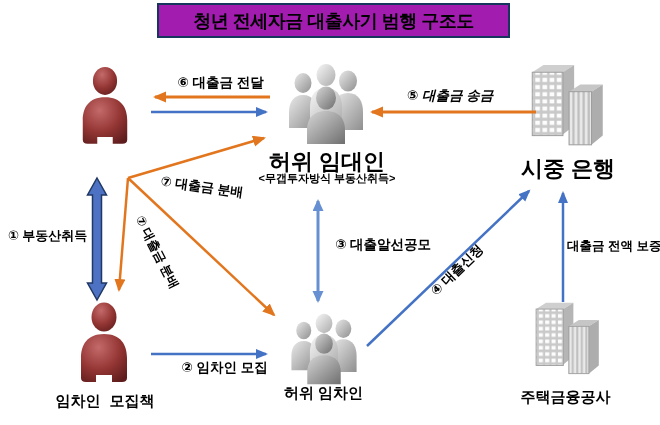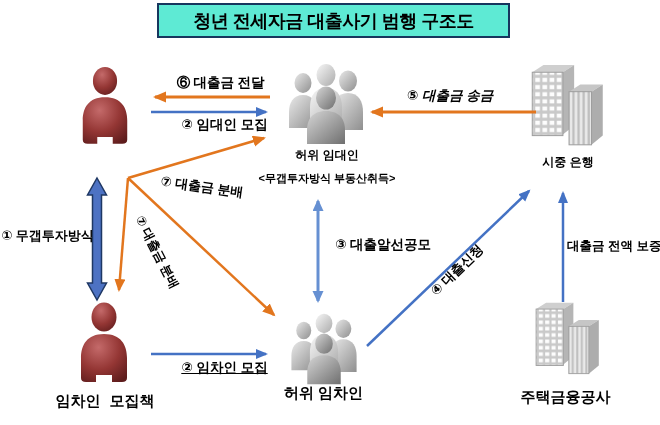--- a/index.html
+++ b/index.html
@@ -11,7 +11,7 @@
   .abs{position:absolute;}
   .title-box{
     left:157px;top:3px;width:349px;height:31px;
-    background:#5eead4;border:2px solid #17365E;
+    background:#a21caf;border:2px solid #17365E;
     display:flex;align-items:center;justify-content:center;
     font-size:18px;font-weight:bold;letter-spacing:-0.5px;
   }

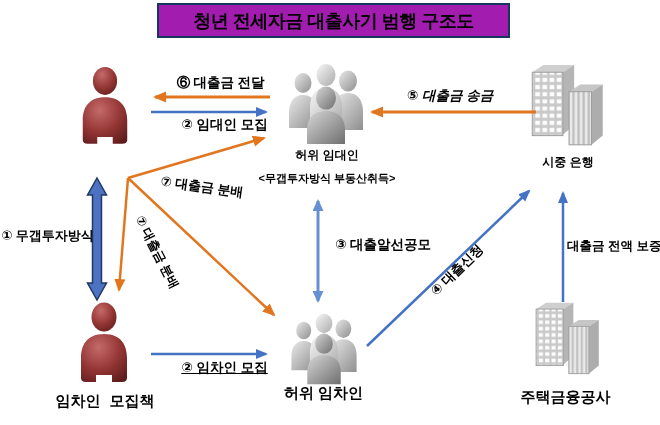--- a/index.html
+++ b/index.html
@@ -127,7 +127,7 @@
   <div class="abs lbl node-lbl" style="left:266px;top:384px;width:115px;">허위 임차인</div>
   <div class="abs lbl node-lbl" style="left:503px;top:388px;width:125px;text-align:center;">주택금융공사</div>
 
-  <div class="abs lbl edge-lbl" style="left:158px;top:75px;width:125px;font-size:13.5px;font-family:Liberation Serif, serif;">⑥ 대출금 전달</div>
+  <div class="abs lbl edge-lbl" style="left:158px;top:75px;width:125px;font-size:13.5px;">⑥ 대출금 전달</div>
   <div class="abs lbl edge-lbl" style="left:162px;top:117px;width:125px;font-size:13.5px;">② 임대인 모집</div>
   <div class="abs lbl edge-lbl" style="left:385px;top:88px;width:130px;font-size:13.5px;font-style:italic;">⑤ 대출금 송금</div>
   <div class="abs lbl edge-lbl" style="left:143px;top:180px;width:118px;transform:rotate(8deg);">⑦ 대출금 분배</div>

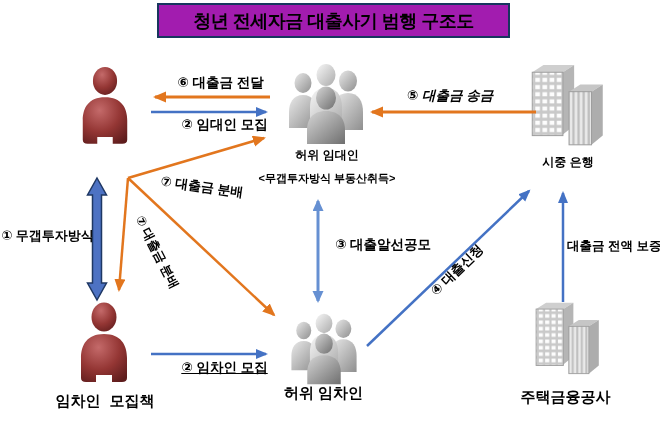--- a/index.html
+++ b/index.html
@@ -128,7 +128,6 @@
   <div class="abs lbl node-lbl" style="left:503px;top:388px;width:125px;text-align:center;">주택금융공사</div>
 
   <div class="abs lbl edge-lbl" style="left:158px;top:75px;width:125px;font-size:13.5px;">⑥ 대출금 전달</div>
-  <div class="abs lbl edge-lbl" style="left:162px;top:117px;width:125px;font-size:13.5px;">② 임대인 모집</div>
   <div class="abs lbl edge-lbl" style="left:385px;top:88px;width:130px;font-size:13.5px;font-style:italic;">⑤ 대출금 송금</div>
   <div class="abs lbl edge-lbl" style="left:143px;top:180px;width:118px;transform:rotate(8deg);">⑦ 대출금 분배</div>
   <div class="abs lbl edge-lbl" style="left:102px;top:245px;width:110px;transform:rotate(63deg);font-size:12.5px;">⑦ 대출금 분배</div>

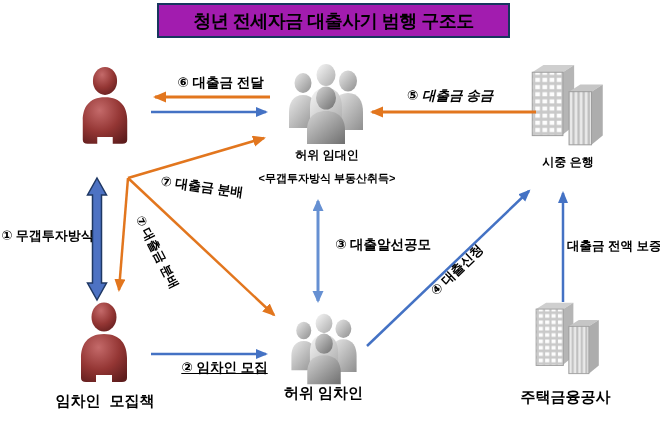--- a/index.html
+++ b/index.html
@@ -17,7 +17,7 @@
   }
   .lbl{font-weight:bold;text-align:center;line-height:1.15;white-space:nowrap;}
   .node-lbl{font-size:15px;}
-  .node-lbl.big{font-size:12px;}
+  .node-lbl.big{font-size:22px;}
   .sub-lbl{font-size:11px;font-weight:bold;}
   .edge-lbl{font-size:13px;}
   svg.overlay{position:absolute;left:0;top:0;width:660px;height:425px;}

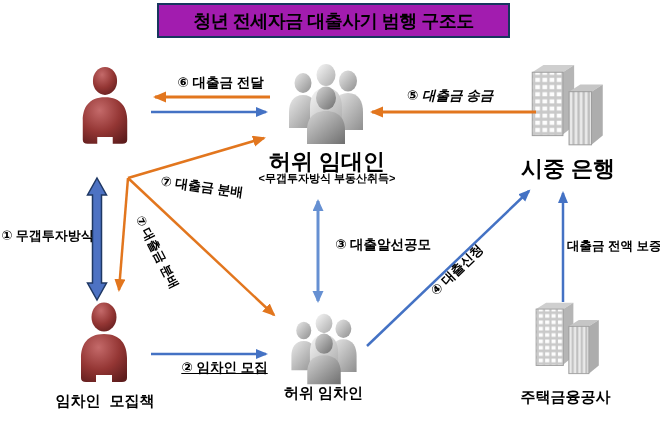--- a/index.html
+++ b/index.html
@@ -131,7 +131,7 @@
   <div class="abs lbl edge-lbl" style="left:385px;top:88px;width:130px;font-size:13.5px;font-style:italic;">⑤ 대출금 송금</div>
   <div class="abs lbl edge-lbl" style="left:143px;top:180px;width:118px;transform:rotate(8deg);">⑦ 대출금 분배</div>
   <div class="abs lbl edge-lbl" style="left:102px;top:245px;width:110px;transform:rotate(63deg);font-size:12.5px;">⑦ 대출금 분배</div>
-  <div class="abs lbl edge-lbl" style="left:0px;top:229px;width:95px;">① 무갭투자방식</div>
+  <div class="abs lbl edge-lbl" style="left:0px;top:229px;width:95px;">① 부동산취득</div>
   <div class="abs lbl edge-lbl" style="left:327px;top:237px;width:112px;font-size:13.5px;">③ 대출알선공모</div>
   <div class="abs lbl edge-lbl" style="left:405px;top:263px;width:105px;transform:rotate(-44deg);">④ 대출신청</div>
   <div class="abs lbl edge-lbl" style="left:567px;top:239px;width:100px;font-size:12.5px;text-align:left;">대출금 전액 보증</div>

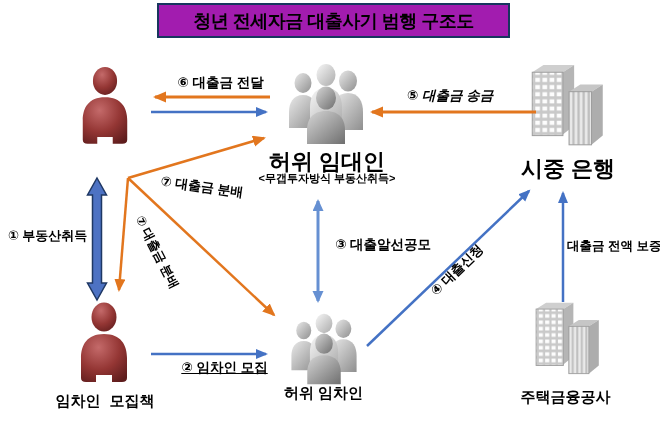--- a/index.html
+++ b/index.html
@@ -135,7 +135,7 @@
   <div class="abs lbl edge-lbl" style="left:327px;top:237px;width:112px;font-size:13.5px;">③ 대출알선공모</div>
   <div class="abs lbl edge-lbl" style="left:405px;top:263px;width:105px;transform:rotate(-44deg);">④ 대출신청</div>
   <div class="abs lbl edge-lbl" style="left:567px;top:239px;width:100px;font-size:12.5px;text-align:left;">대출금 전액 보증</div>
-  <div class="abs lbl edge-lbl" style="left:162px;top:360px;width:125px;font-size:13.5px;text-decoration:underline;">② 임차인 모집</div>
+  <div class="abs lbl edge-lbl" style="left:162px;top:360px;width:125px;font-size:13.5px;">② 임차인 모집</div>
 
 </div>
 

